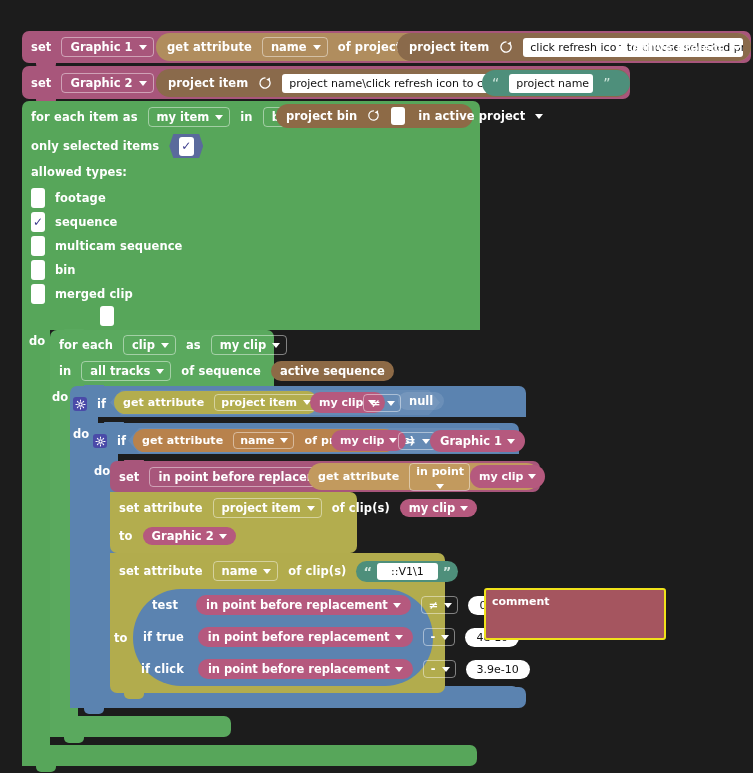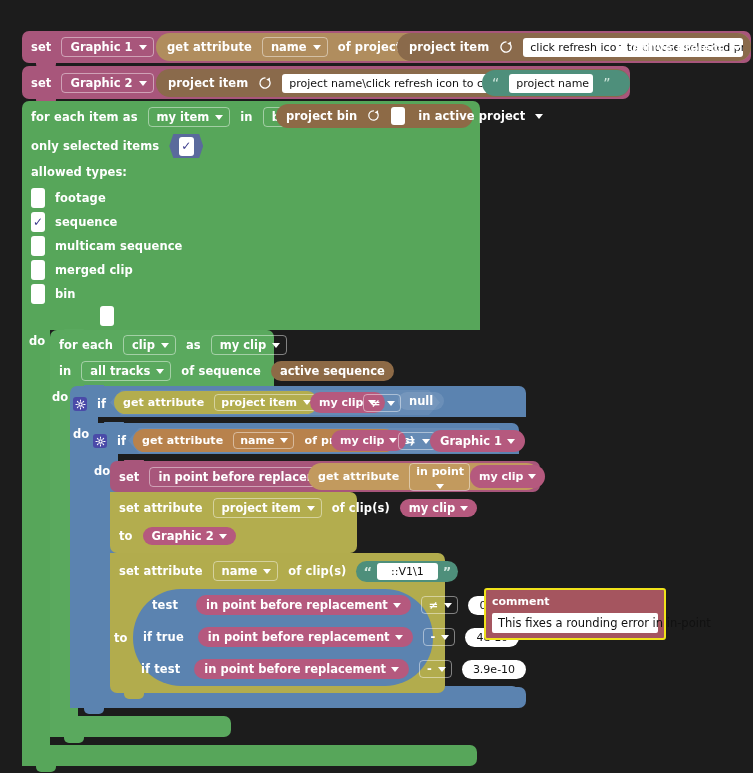--- a/index.html
+++ b/index.html
@@ -298,11 +298,11 @@
       </div>
       <div class="row" style="height: 24px;">
         <span class="cb"></span>
-        <span class="lbl">merged clip</span>
+        <span class="lbl">bin</span>
       </div>
       <div class="row" style="height: 24px;">
         <span class="cb"></span>
-        <span class="lbl">bin</span>
+        <span class="lbl">merged clip</span>
       </div>
       <div class="row" style="height: 24px; flex-direction: column;">
         <span class="cb"></span>

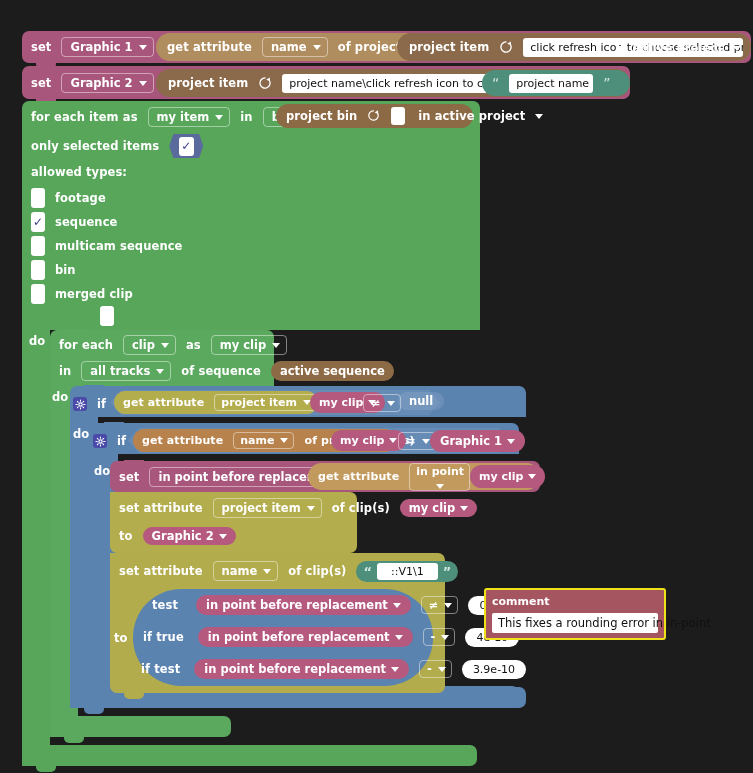--- a/index.html
+++ b/index.html
@@ -556,7 +556,6 @@
 
   <div id="comment-box" style="left:484px; top:588px; width:182px; height:52px;">
     <div class="ctitle">comment</div>
-    <div class="ctext">This fixes a rounding error in in-point</div>
   </div>
 
 </div>

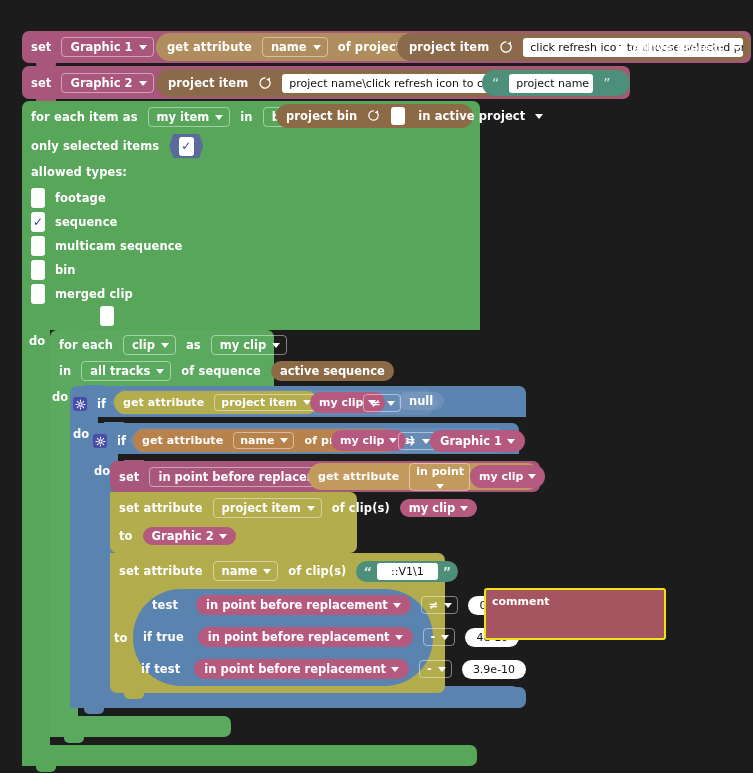--- a/index.html
+++ b/index.html
@@ -542,7 +542,7 @@
   </div>
 
   <div class="row" style="position:absolute; left:141px; top:659px; height:20px;">
-    <span class="lbl">if test</span>
+    <span class="lbl">if click</span>
     <span class="pill c-pinkpill" style="margin-left:4px; padding:3px 10px;">
       <span>in point before replacement</span>
       <i class="caret"></i>

